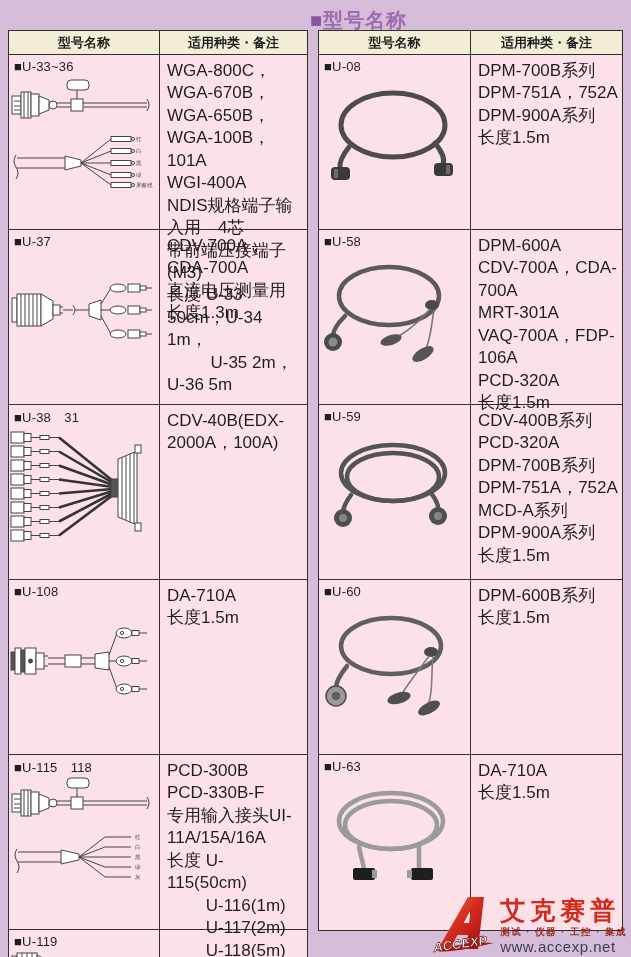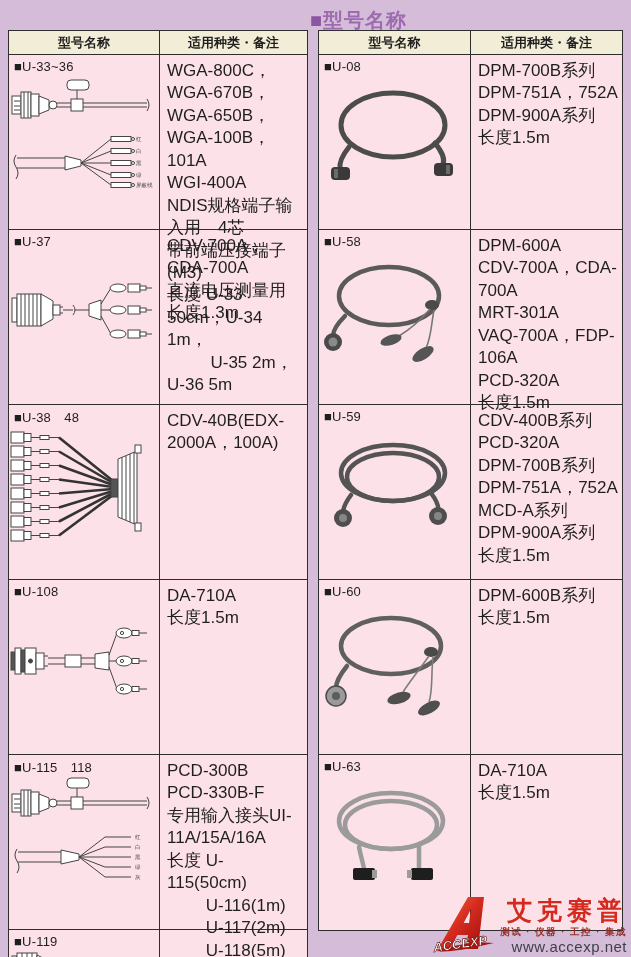--- a/index.html
+++ b/index.html
@@ -164,7 +164,7 @@
 
   <div class="t-row">
     <div class="cell-model">
-      <div class="model-label">■U-38　48</div>
+      <div class="model-label">■U-38　31</div>
       <svg class="full" width="150" height="145" viewBox="0 0 150 145">
         <g stroke="#444" fill="#fff" stroke-width="1">
           <g>

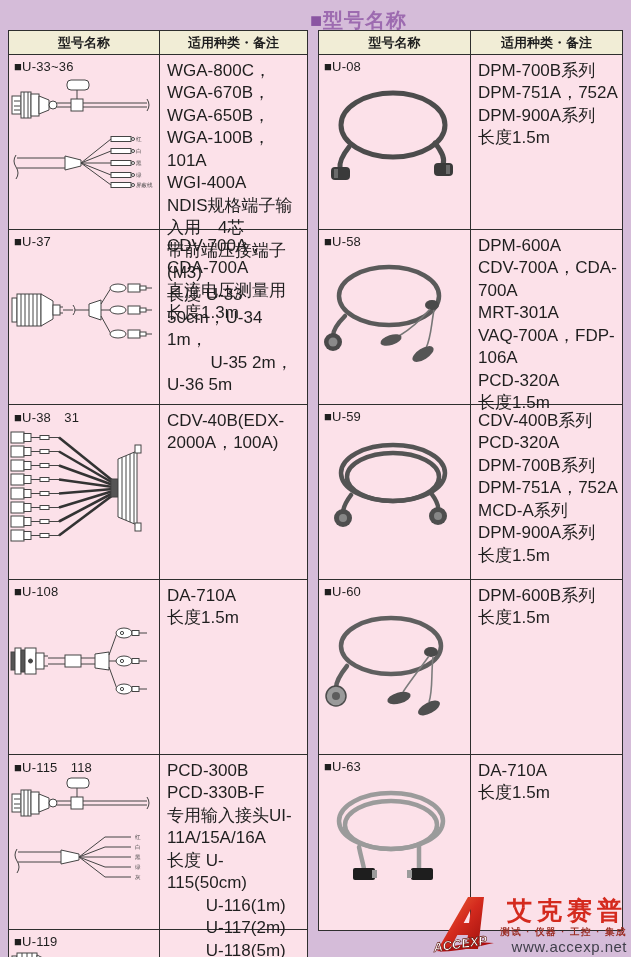--- a/index.html
+++ b/index.html
@@ -36,7 +36,7 @@
   .len{white-space:pre-wrap;}
   
   .logo{position:absolute;right:4px;bottom:2px;display:flex;align-items:flex-end;}
-  .logo-right{display:flex;flex-direction:column;align-items:flex-end;margin-left:2px;}
+  .logo-right{display:flex;flex-direction:column;align-items:flex-start;margin-left:2px;}
   .logo-cn{font-size:25px;font-weight:bold;color:var(--logo_red);letter-spacing:5px;line-height:1;}
   .logo-tagline{font-size:9.5px;font-weight:bold;color:var(--logo_dark);letter-spacing:1.5px;margin-top:3px;}
   .logo-url{font-size:15px;font-weight:normal;color:var(--url_color);letter-spacing:.5px;line-height:1.1;}

